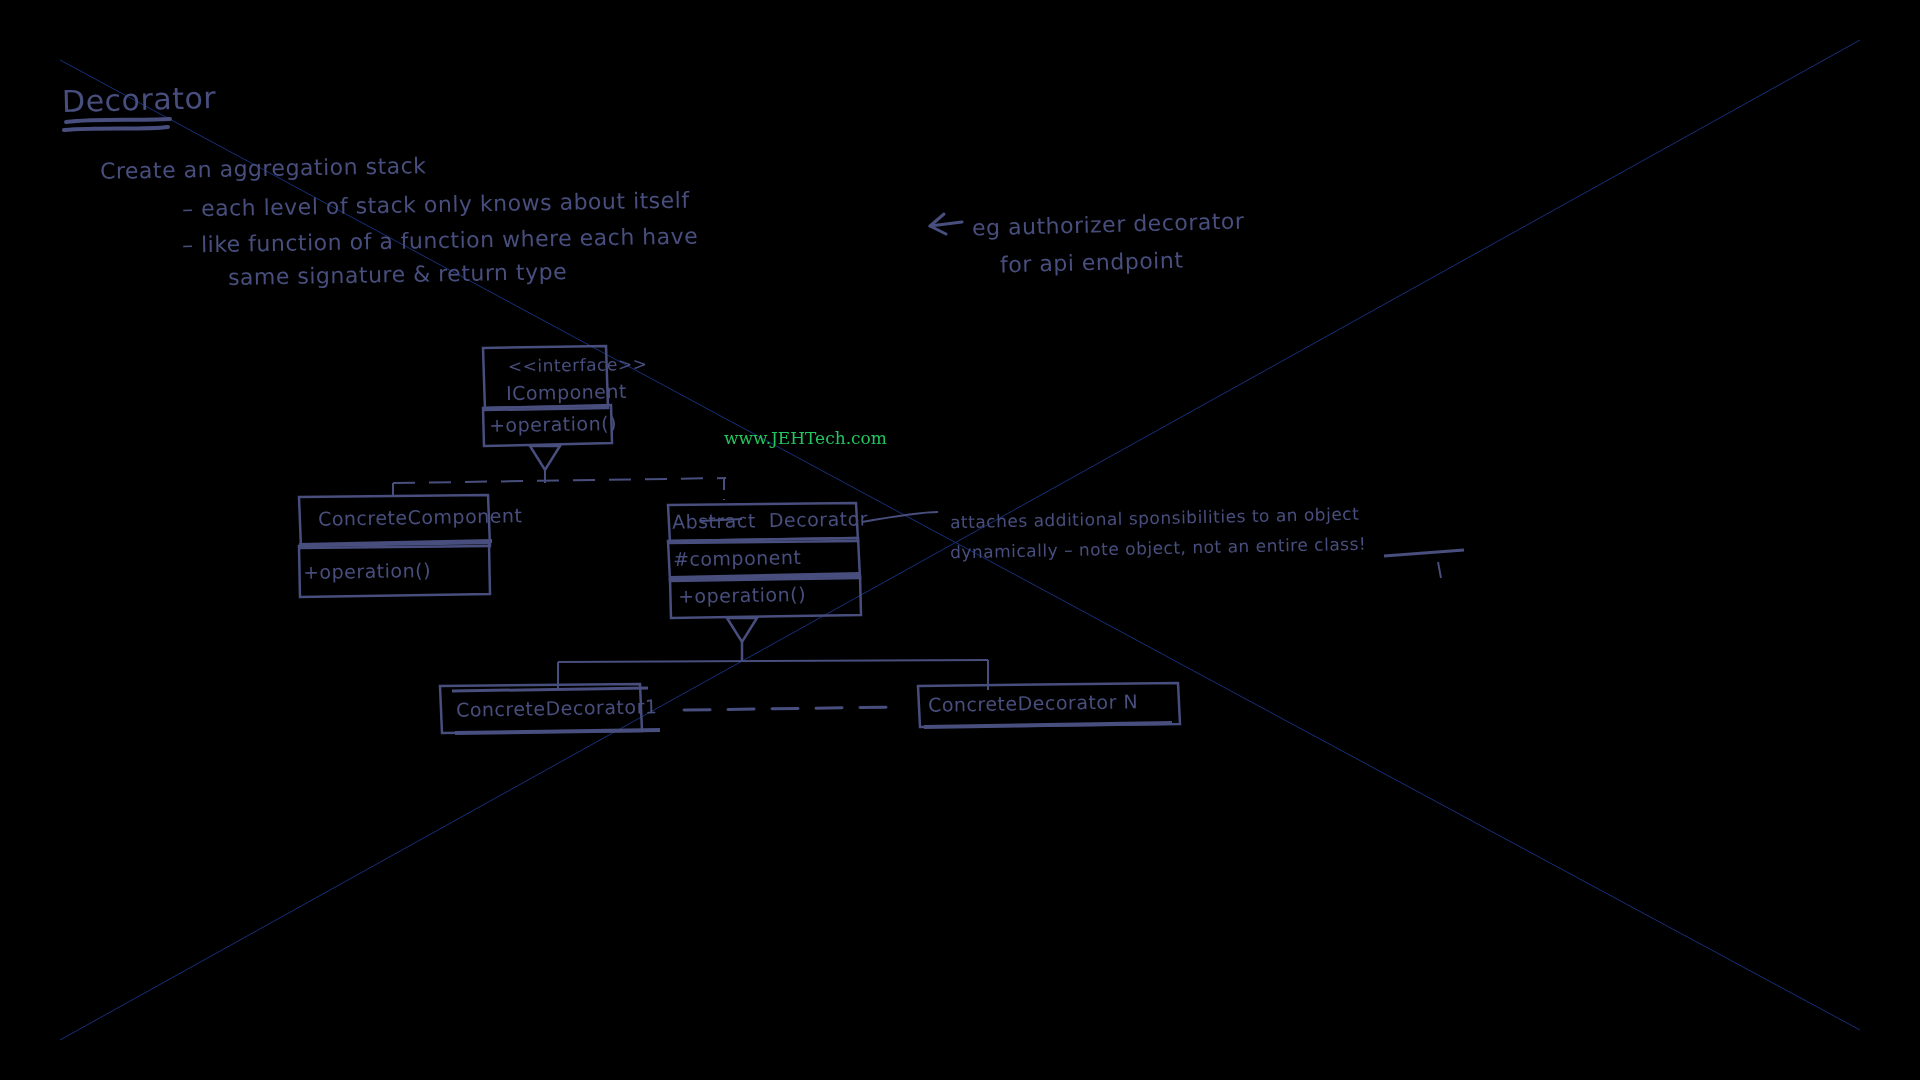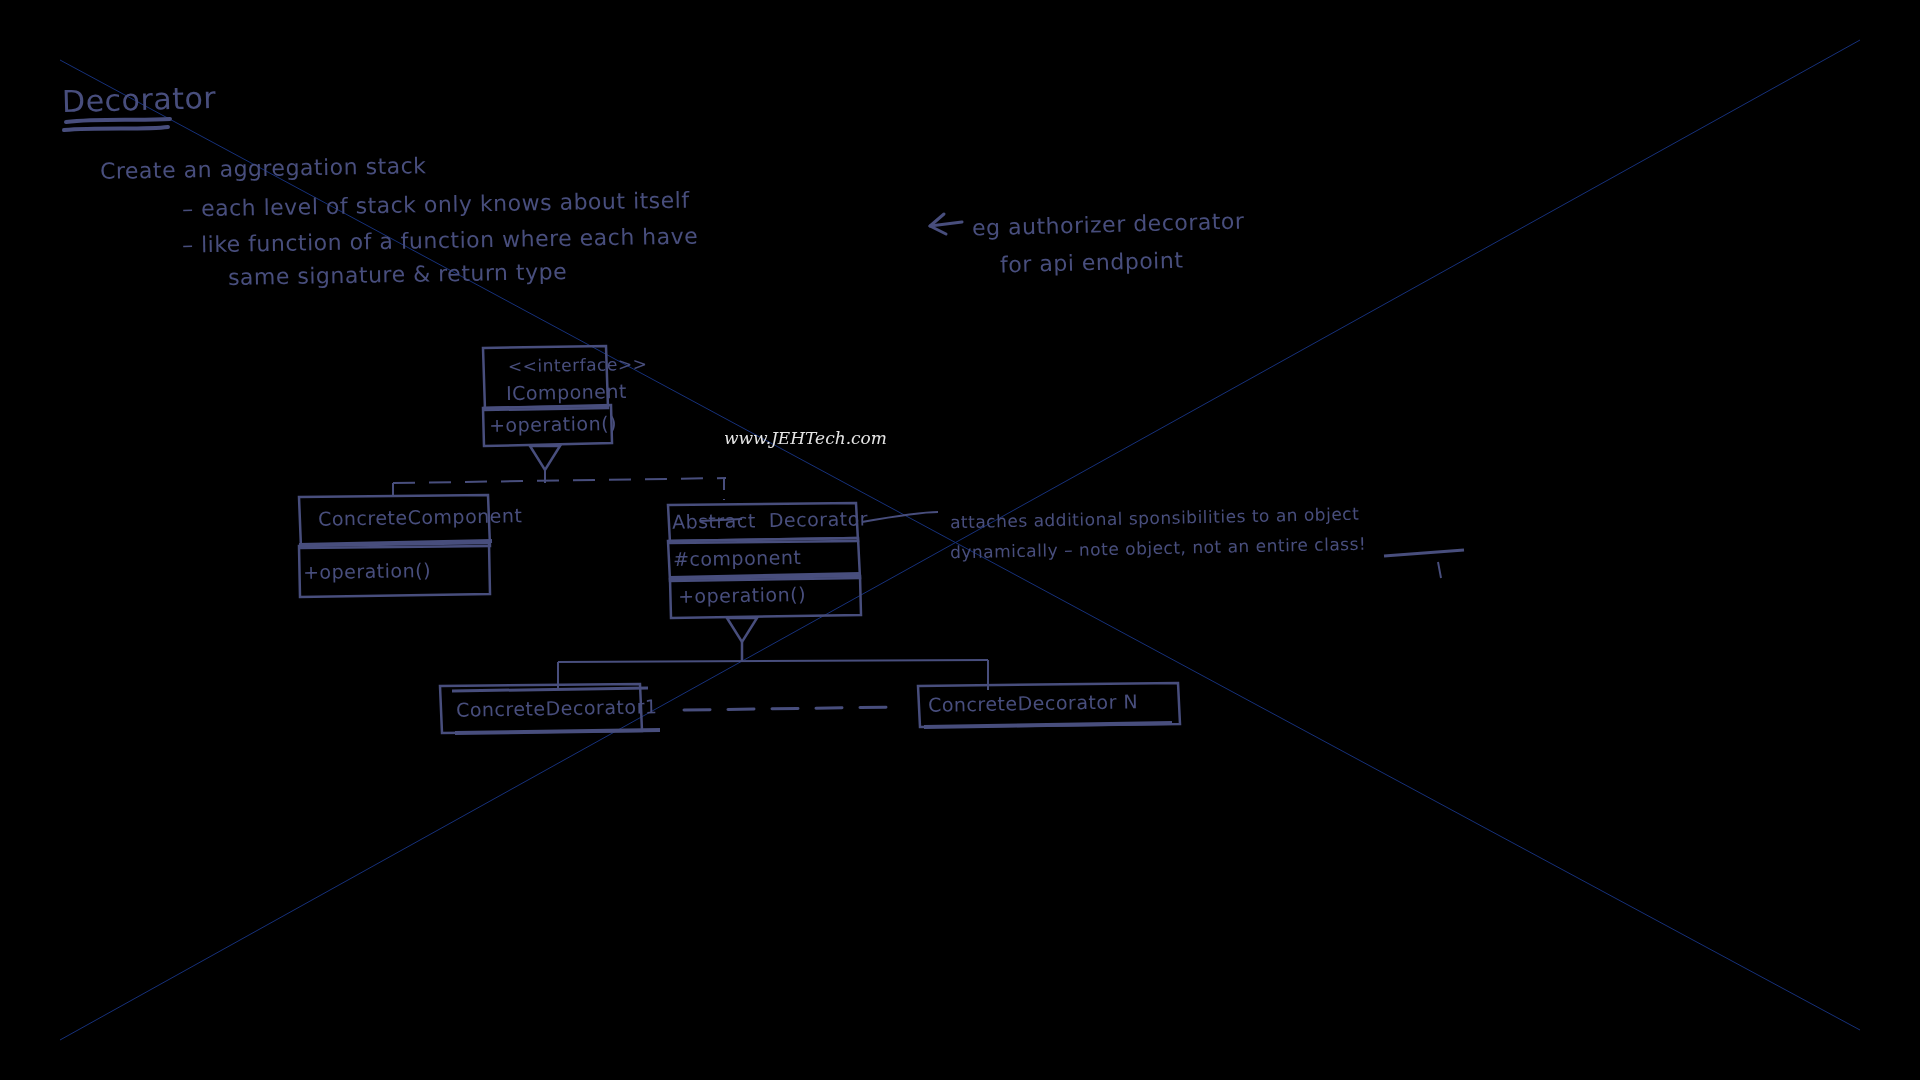--- a/index.html
+++ b/index.html
@@ -13,7 +13,7 @@
   .boxtxt-sm{font-size:17px;}
   .ann{font-size:17px;}
   svg{position:absolute;left:0;top:0;width:1920px;height:1080px;overflow:visible;}
-  .wm{position:absolute;color:#e5e5e5;font-family:"DejaVu Serif",serif;font-size:17px;font-style:italic;}
+  .wm{position:absolute;color:#22c55e;font-family:"DejaVu Serif",serif;font-size:17px;}
 </style>
 </head>
 <body>

